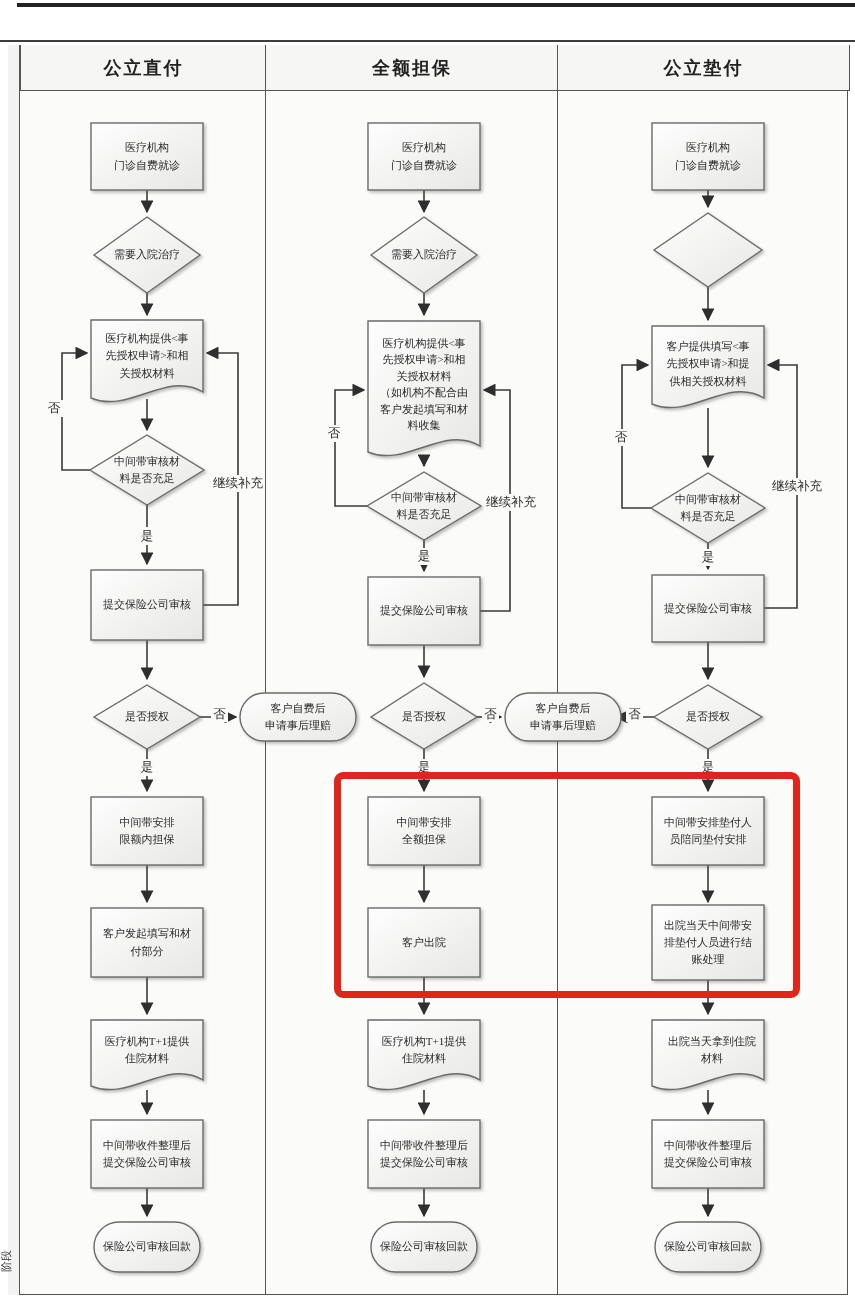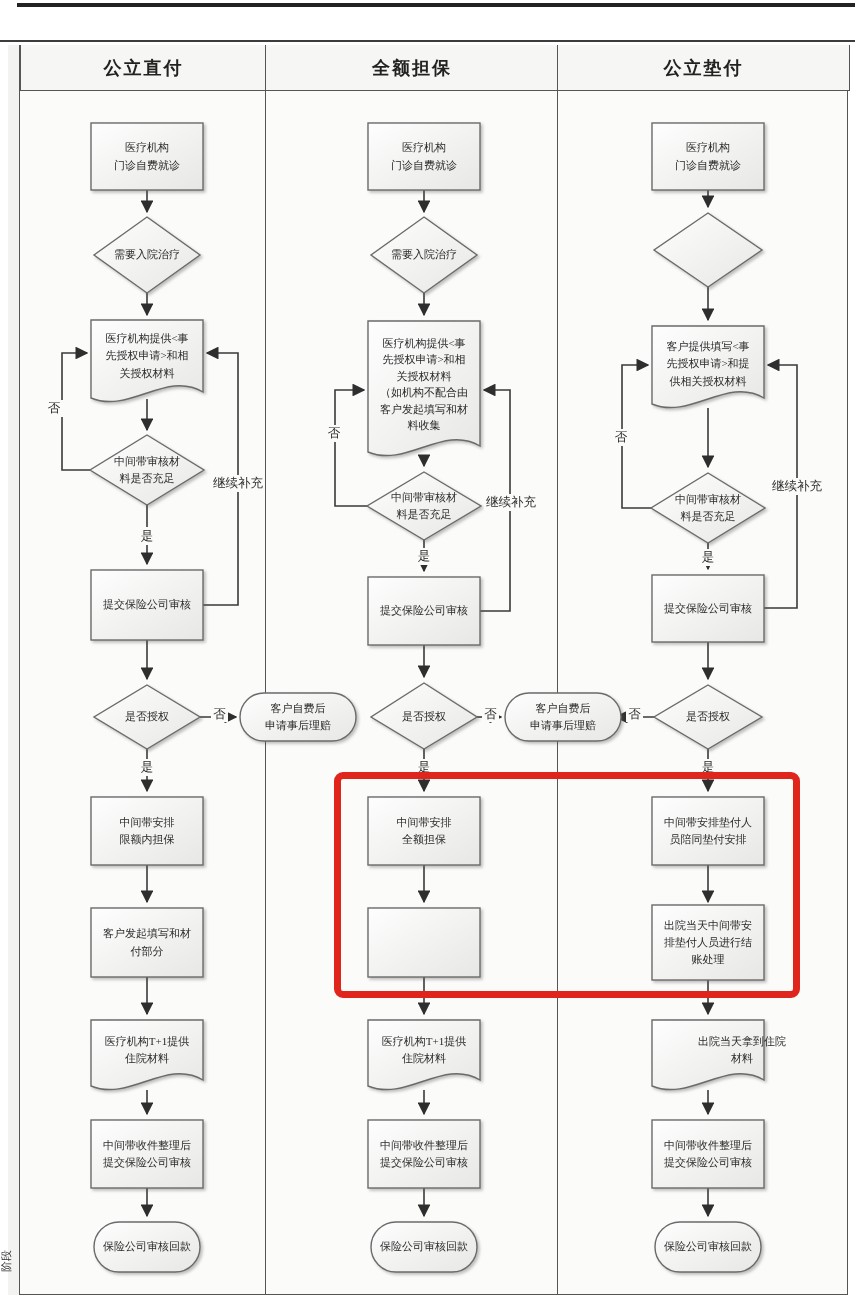--- a/index.html
+++ b/index.html
@@ -197,6 +197,7 @@
   <div class="lbl small" style="left:414px;top:759px;width:20px;height:17px">是</div>
   <div class="lbl" style="left:368px;top:797px;width:112px;height:68px">中间带安排
 全额担保</div>
+  <div class="lbl" style="left:368px;top:908px;width:112px;height:69px">客户出院</div>
   <div class="lbl" style="left:370px;top:1024px;width:108px;height:52px">医疗机构T+1提供
 住院材料</div>
   <div class="lbl" style="left:368px;top:1120px;width:112px;height:68px">中间带收件整理后

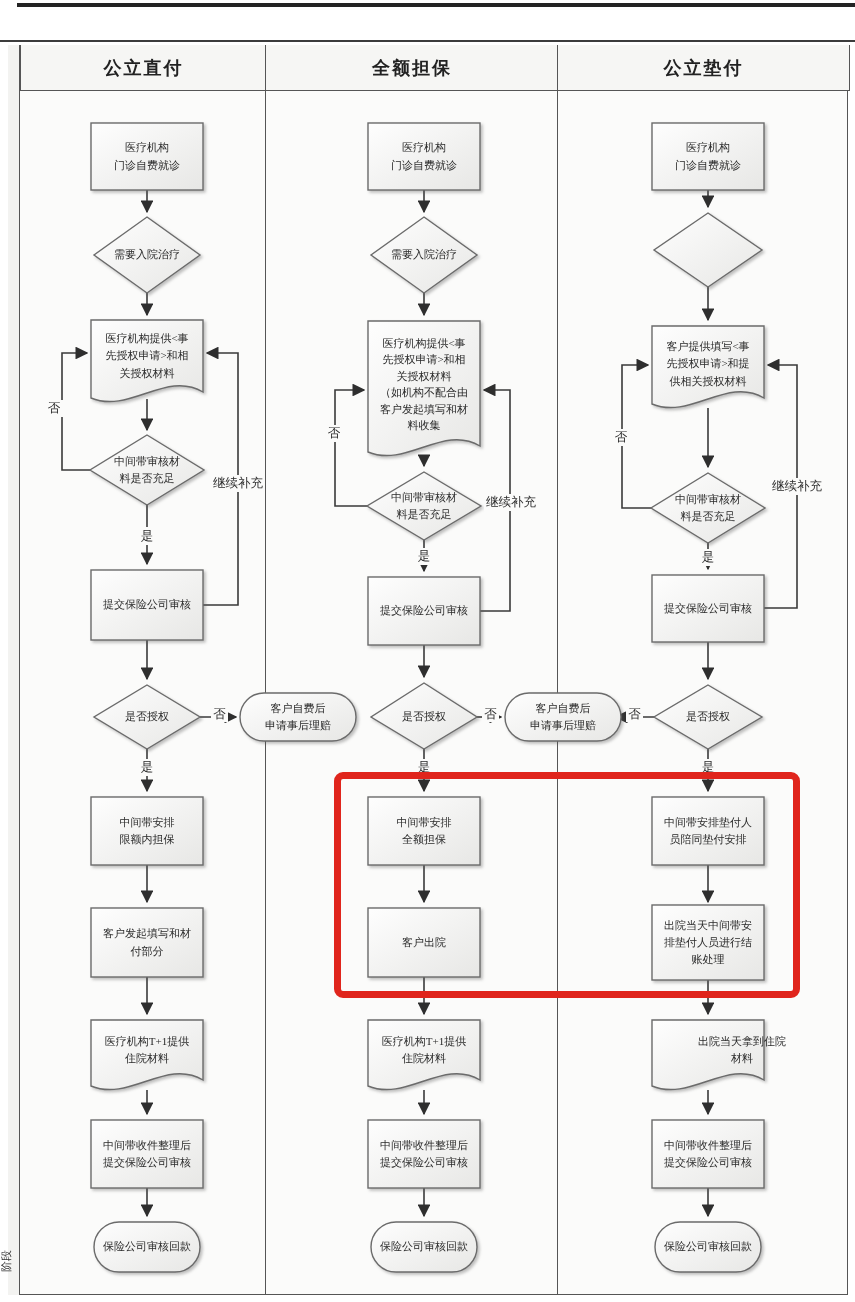--- a/index.html
+++ b/index.html
@@ -223,7 +223,7 @@
   <div class="lbl" style="left:652px;top:905px;width:112px;height:75px">出院当天中间带安
 排垫付人员进行结
 账处理</div>
-  <div class="lbl" style="left:688px;top:1024px;width:108px;height:52px">出院当天拿到住院
+  <div class="lbl" style="left:658px;top:1024px;width:108px;height:52px">出院当天拿到住院
 材料</div>
   <div class="lbl" style="left:652px;top:1120px;width:112px;height:68px">中间带收件整理后
 提交保险公司审核</div>

